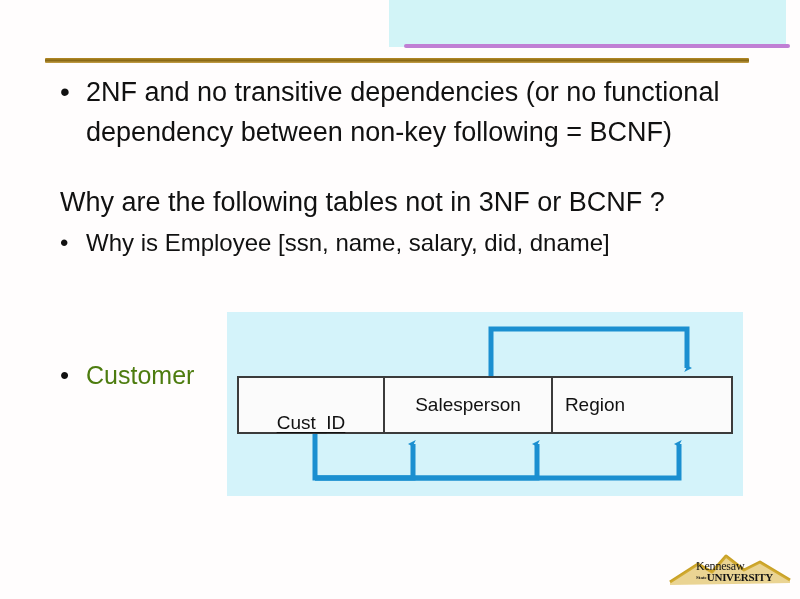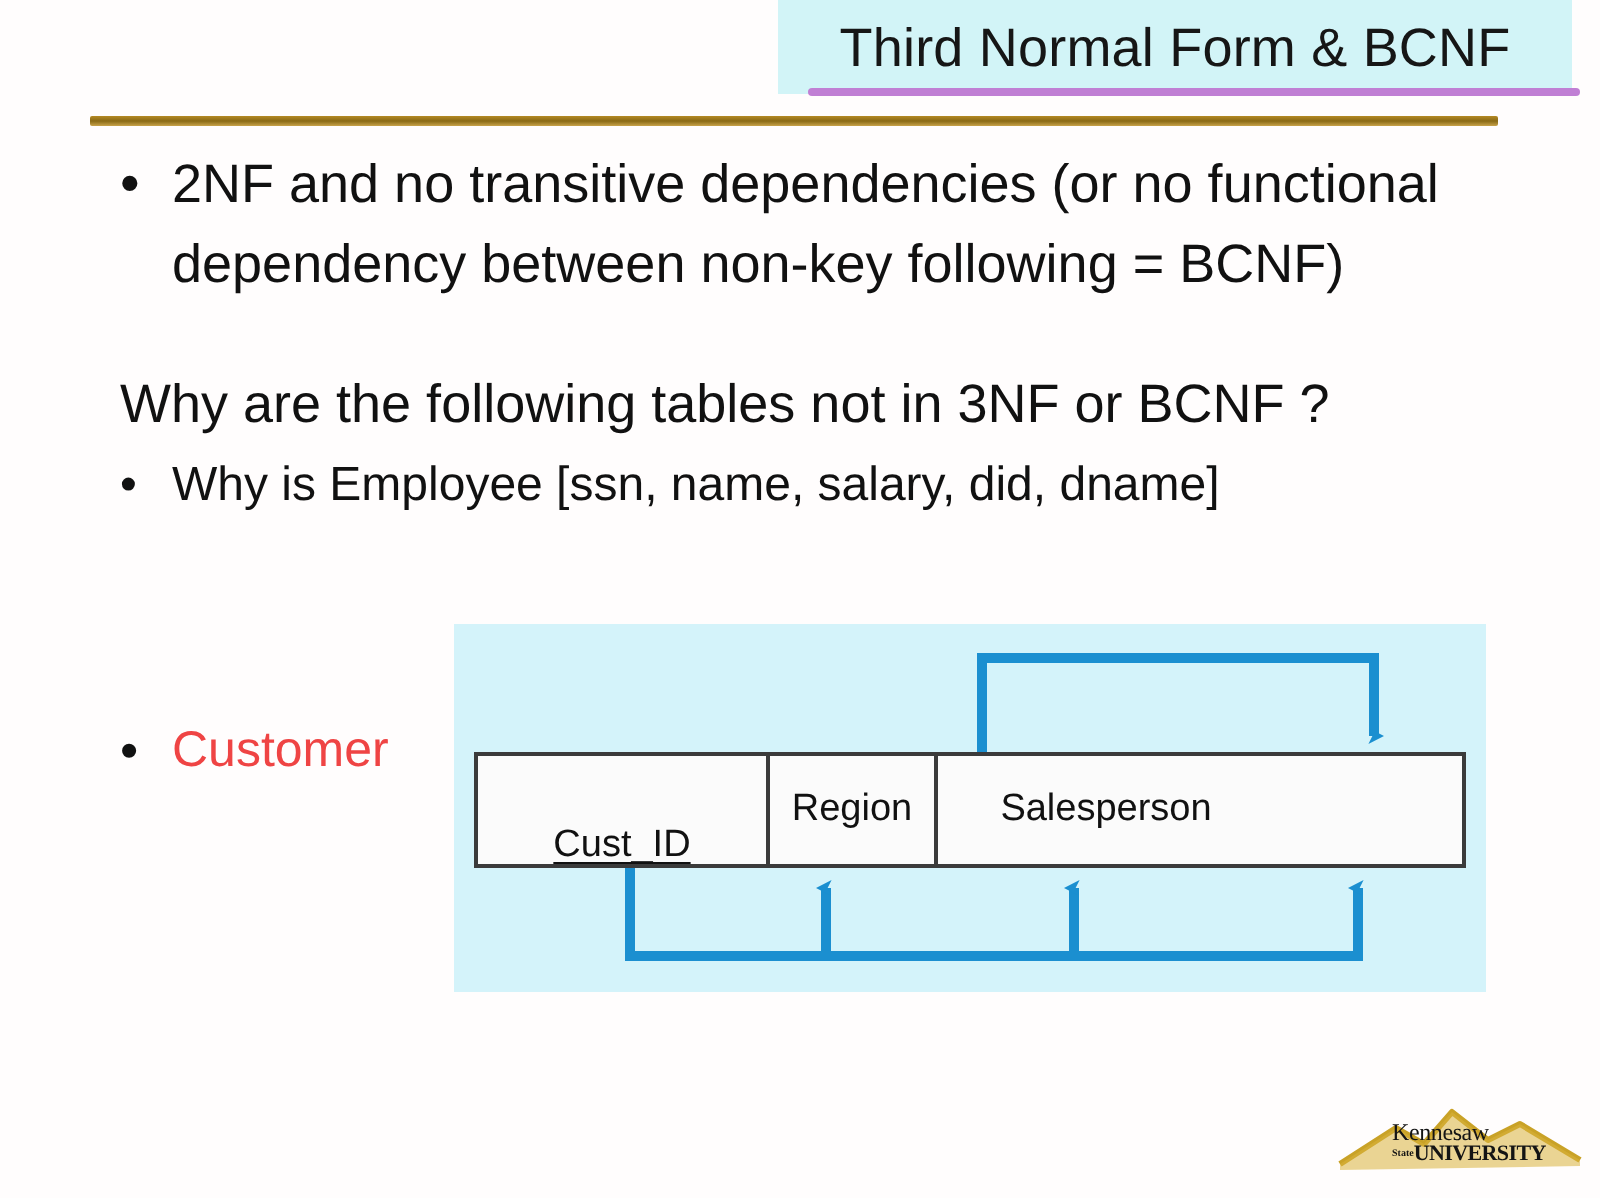--- a/index.html
+++ b/index.html
@@ -224,7 +224,6 @@
 <div id="slide">
 
   <div class="title-box"></div>
-  <div class="title-text">Third Normal Form &amp; BCNF</div>
   <div class="title-underline"></div>
   <div class="gold-rule"></div>
 

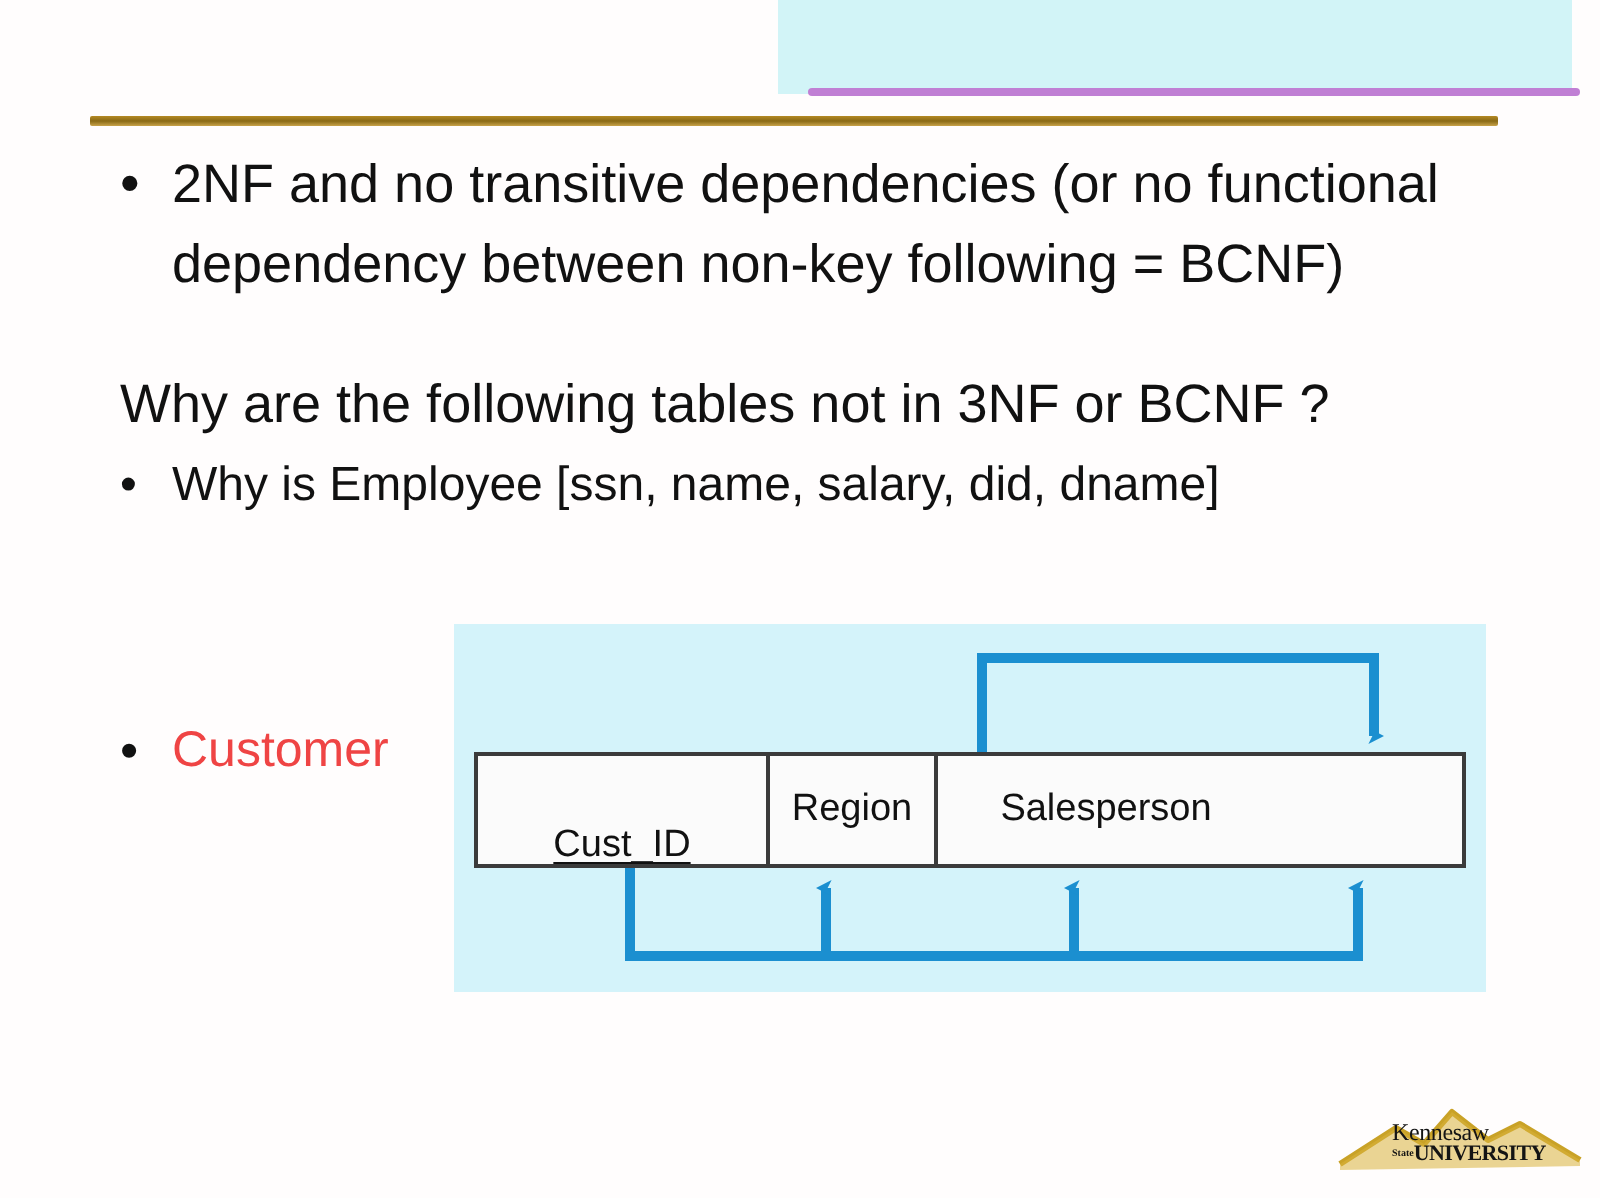--- a/index.html
+++ b/index.html
@@ -123,7 +123,7 @@
   .customer-label {
     font-size: 25px;
     line-height: 34px;
-    color: #ef4444;
+    color: #4d7c0f;
     white-space: nowrap;
   }
 

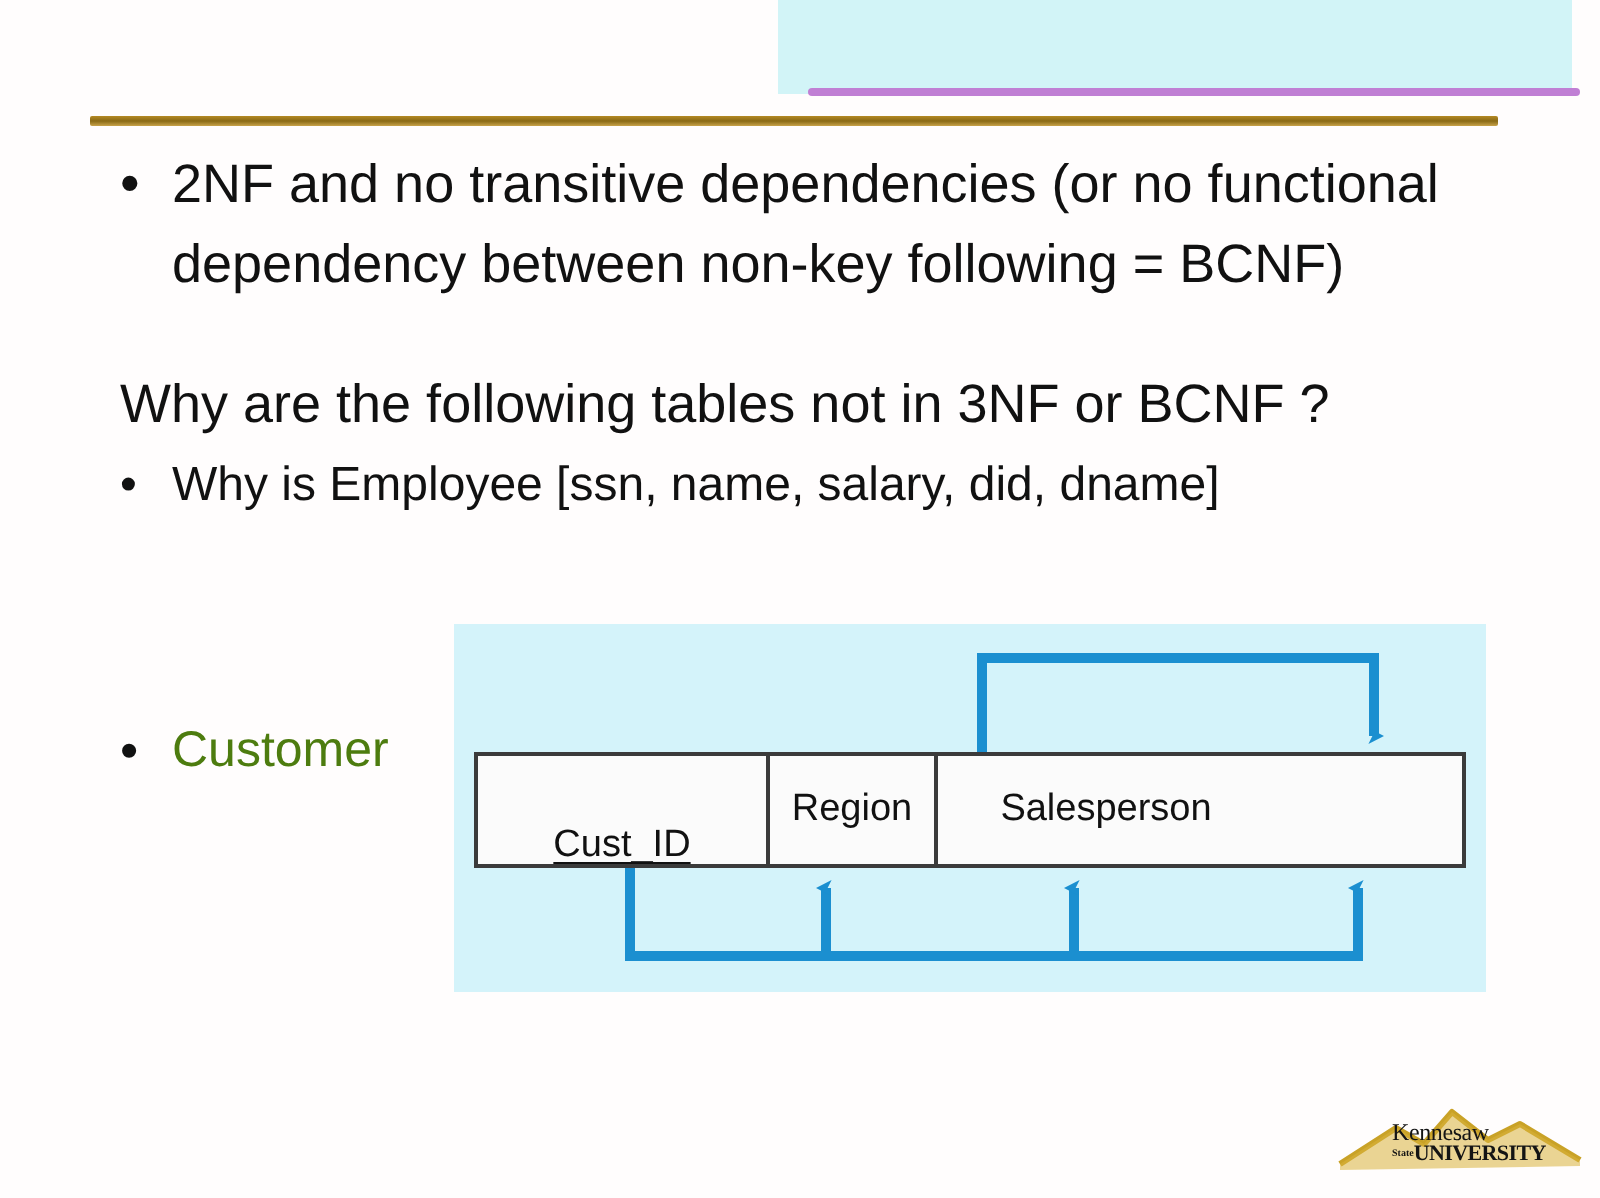--- a/index.html
+++ b/index.html
@@ -277,11 +277,11 @@
       <div class="rel-cell cell-cust">
         <span class="pk">Cust_ID</span>
       </div>
+      <div class="rel-cell cell-sales">
+        <span>Salesperson</span>
+      </div>
       <div class="rel-cell cell-region">
         <span>Region</span>
-      </div>
-      <div class="rel-cell cell-sales">
-        <span>Salesperson</span>
       </div>
     </div>
   </div>

